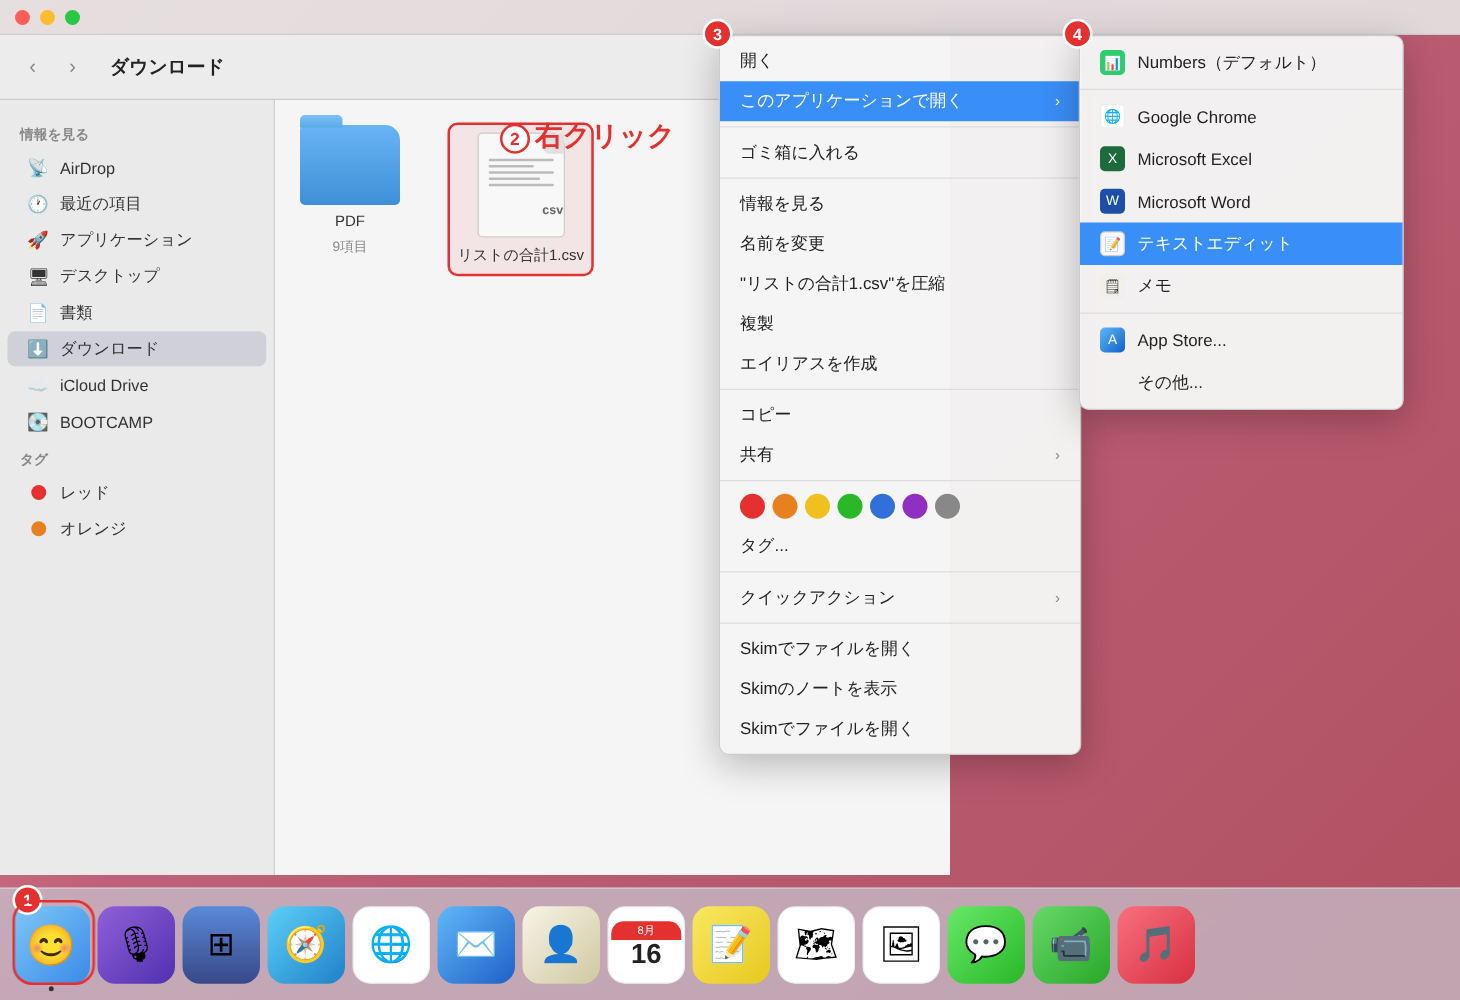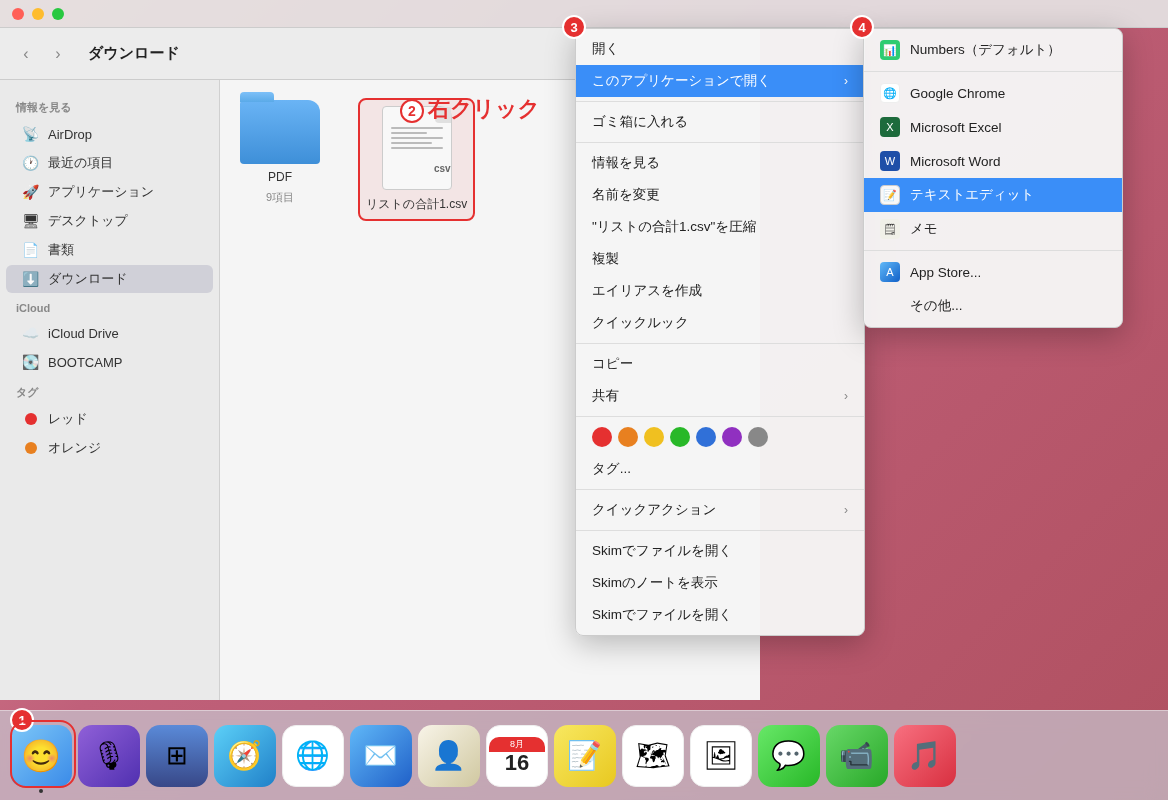--- a/index.html
+++ b/index.html
@@ -331,7 +331,6 @@
           <span>ダウンロード</span>
         </div>
 
-        <div class="sidebar-section-label">iCloud</div>
         <div class="sidebar-item">
           <div class="sidebar-icon">☁️</div>
           <span>iCloud Drive</span>

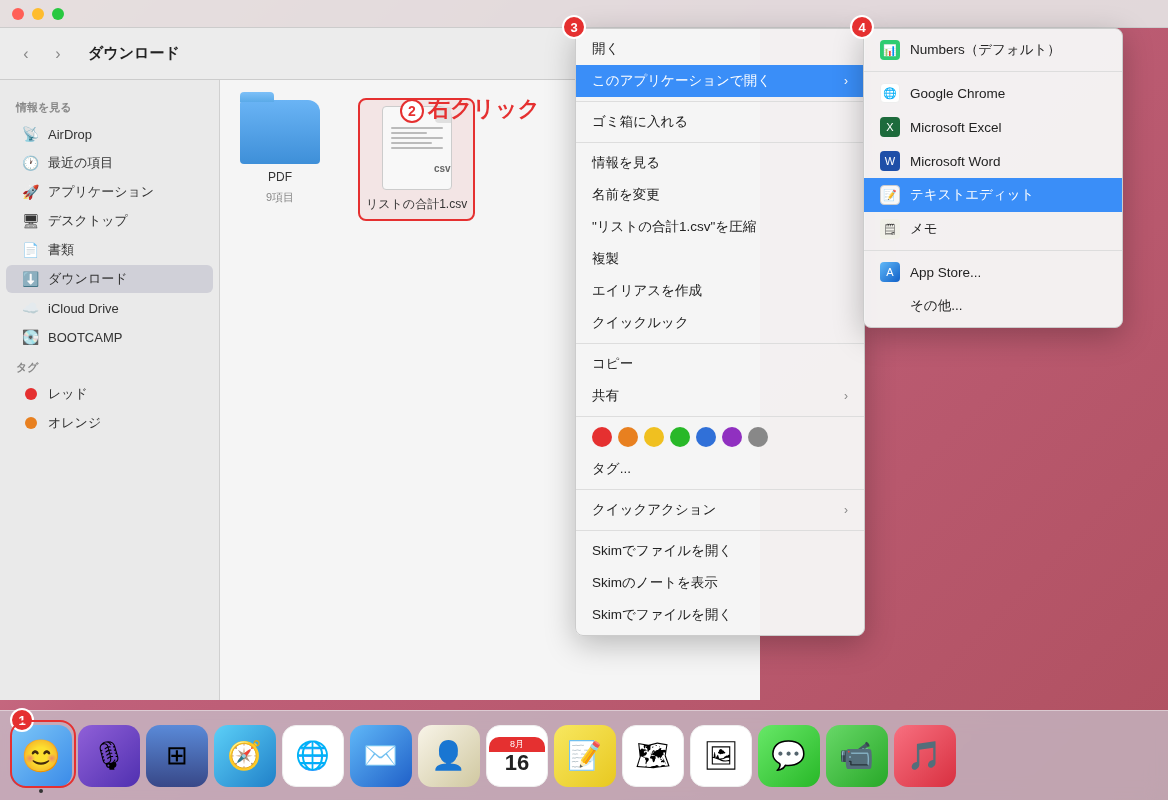--- a/index.html
+++ b/index.html
@@ -421,9 +421,6 @@
   <div class="menu-item">
     <span>エイリアスを作成</span>
   </div>
-  <div class="menu-item">
-    <span>クイックルック</span>
-  </div>
   <div class="menu-separator"></div>
   <div class="menu-item">
     <span>コピー</span>

